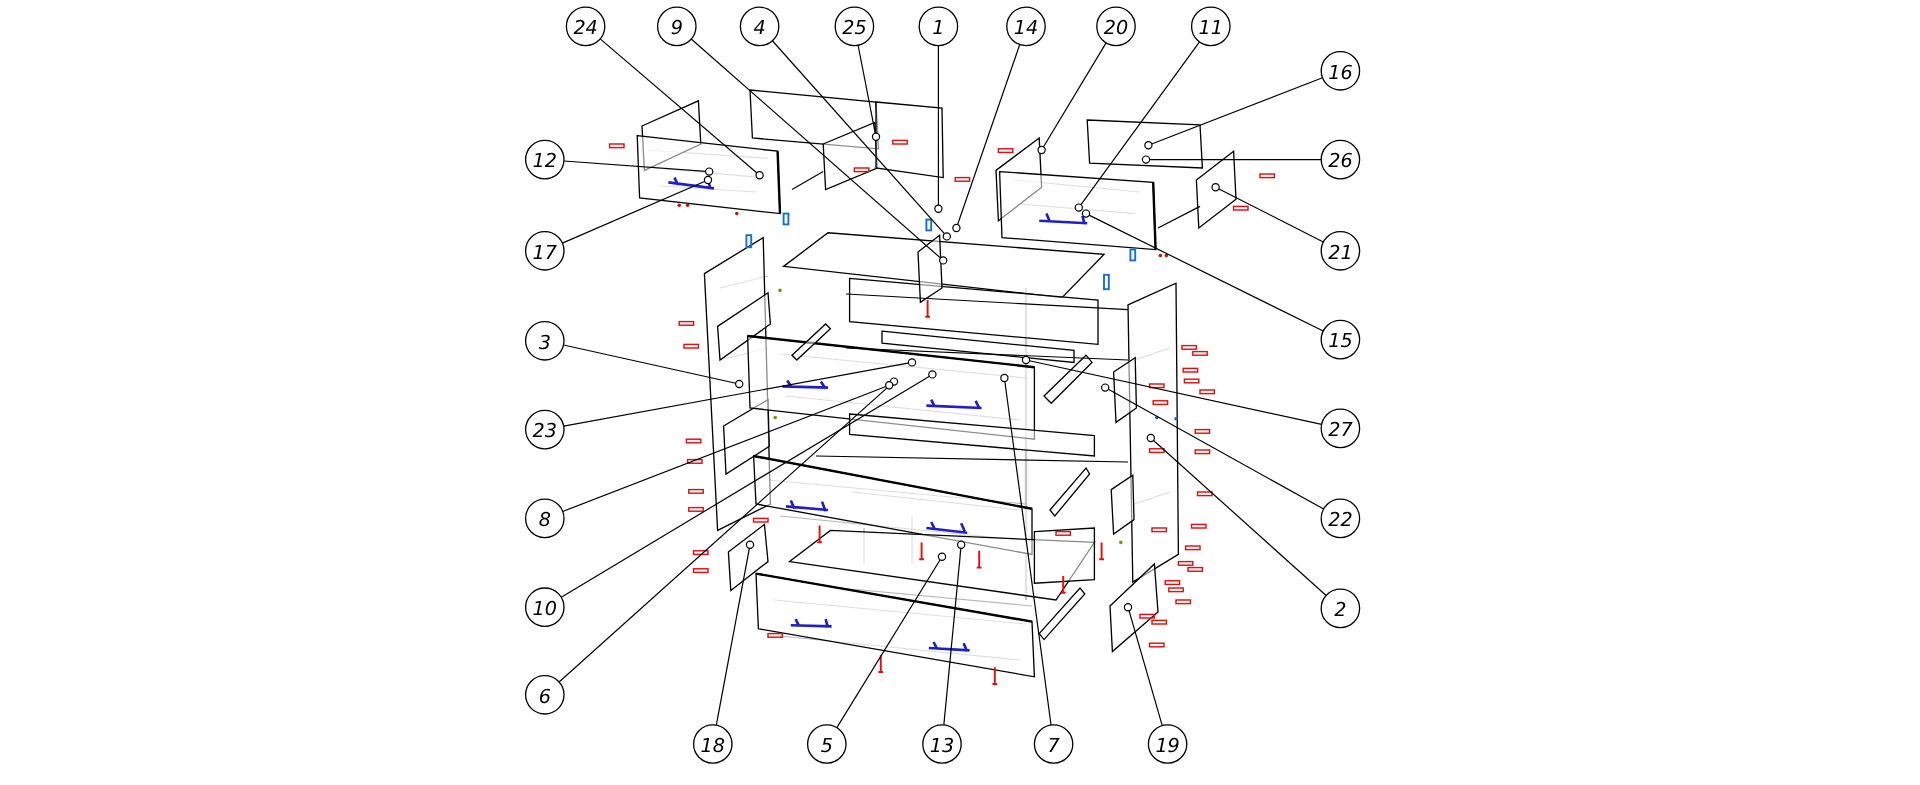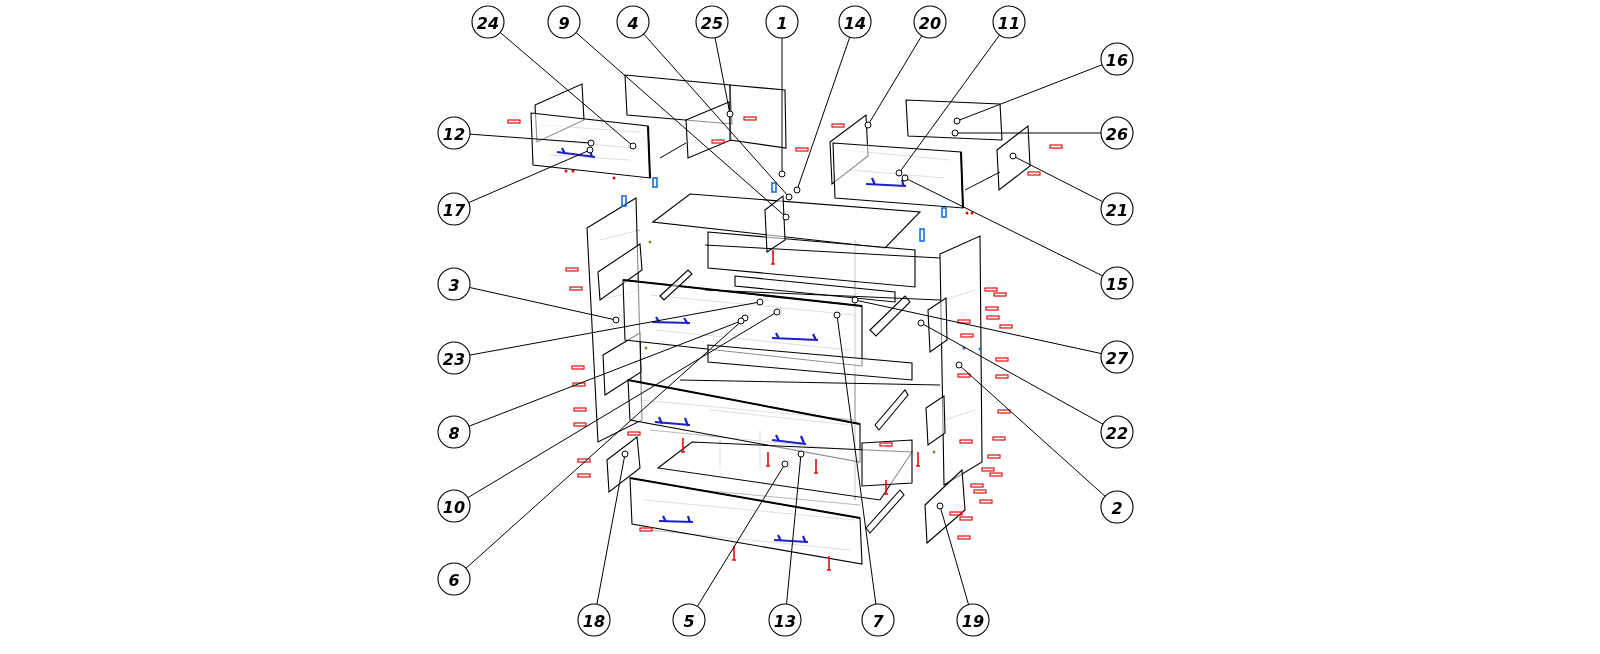--- a/index.html
+++ b/index.html
@@ -4,7 +4,7 @@
 <style>
   html, body { margin: 0; padding: 0; background: #ffffff; }
   body { width: 1600px; height: 654px; overflow: hidden; font-family: "DejaVu Sans", sans-serif; }
-  #stage { position: absolute; left: 0; top: 0; width: 1600px; height: 585px; font-weight: bold; }
+  #stage { position: absolute; left: 0; top: 0; width: 1600px; height: 585px; }
   svg { display: block; }
   .panel { fill: #ffffff; fill-opacity: 0.55; stroke: #000; stroke-width: 1.1; }
   .panel-thick { fill: none; stroke: #000; stroke-width: 2; }

